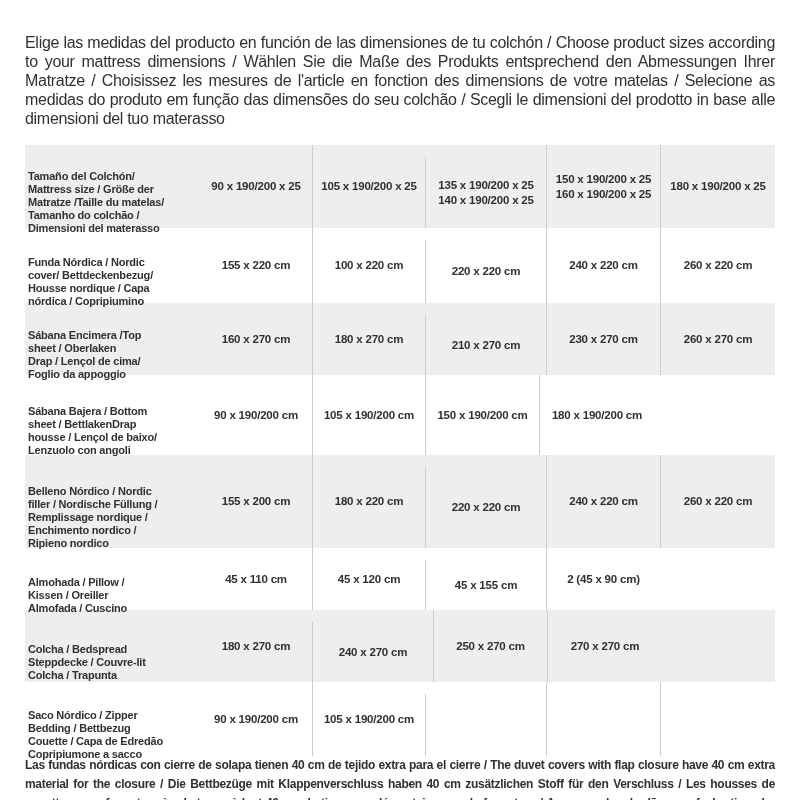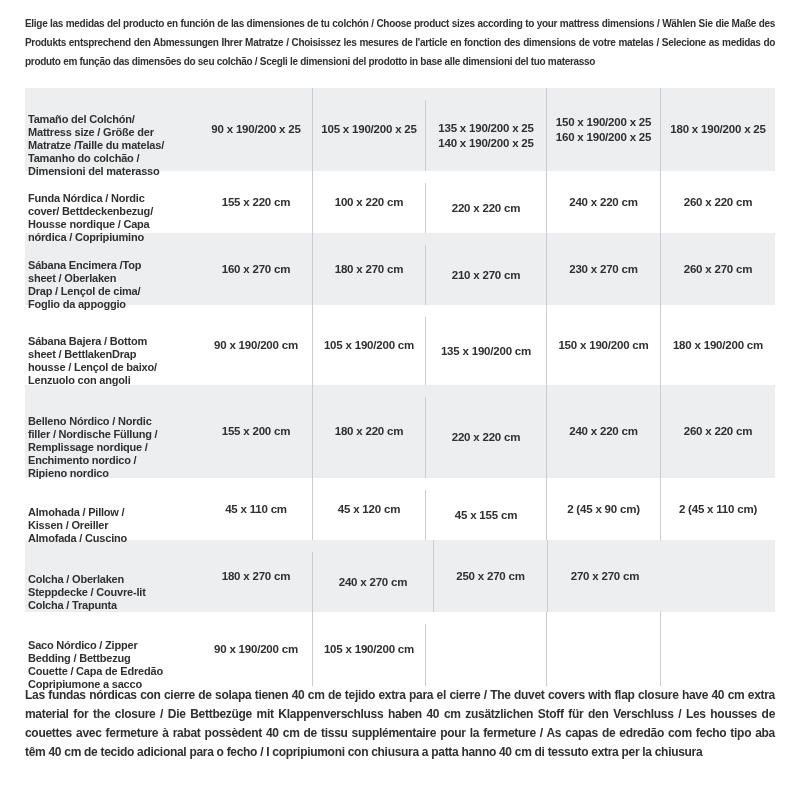--- a/index.html
+++ b/index.html
@@ -17,10 +17,11 @@
   }
   .wrap{padding:14px 25px 0 25px;}
   .intro{
-    font-size:10px;font-weight:bold;
+    font-size:16px;font-weight:normal;
     line-height:19px;
     text-align:justify;
     letter-spacing:-0.3px;
+    margin-top:19px;
   }
   .sizes-table{margin-top:17px;}
   .trow{display:flex;}

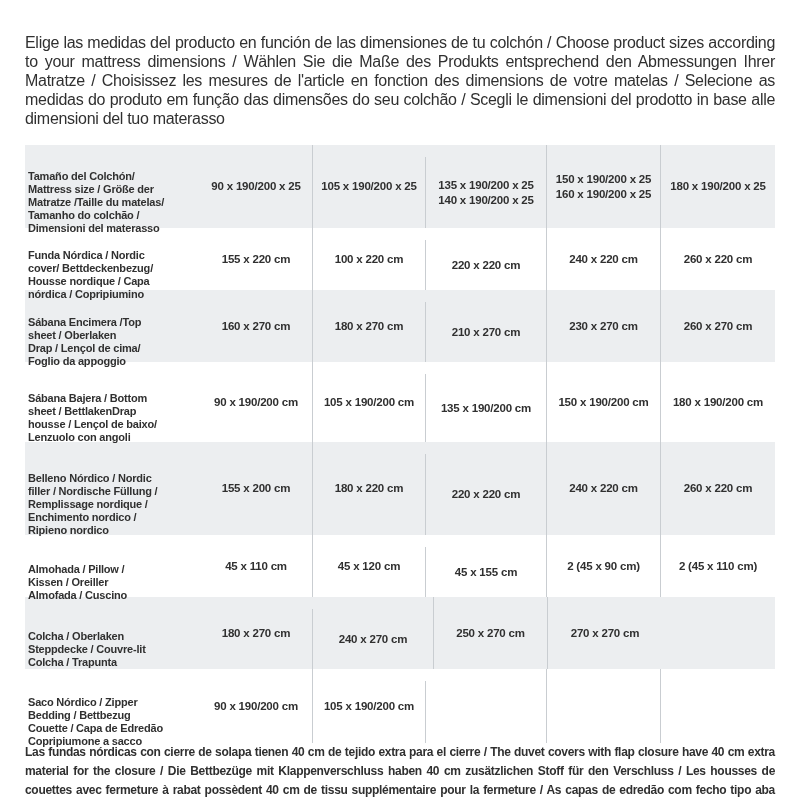--- a/index.html
+++ b/index.html
@@ -84,7 +84,7 @@
       <div class="cell val c6 bl">180 x 190/200 x 25</div>
     </div>
 
-    <div class="trow" style="height:62px">
+    <div class="trow" style="height:75px">
       <div class="cell label">Funda Nórdica /  Nordic
 cover/ Bettdeckenbezug/
 Housse nordique / Capa

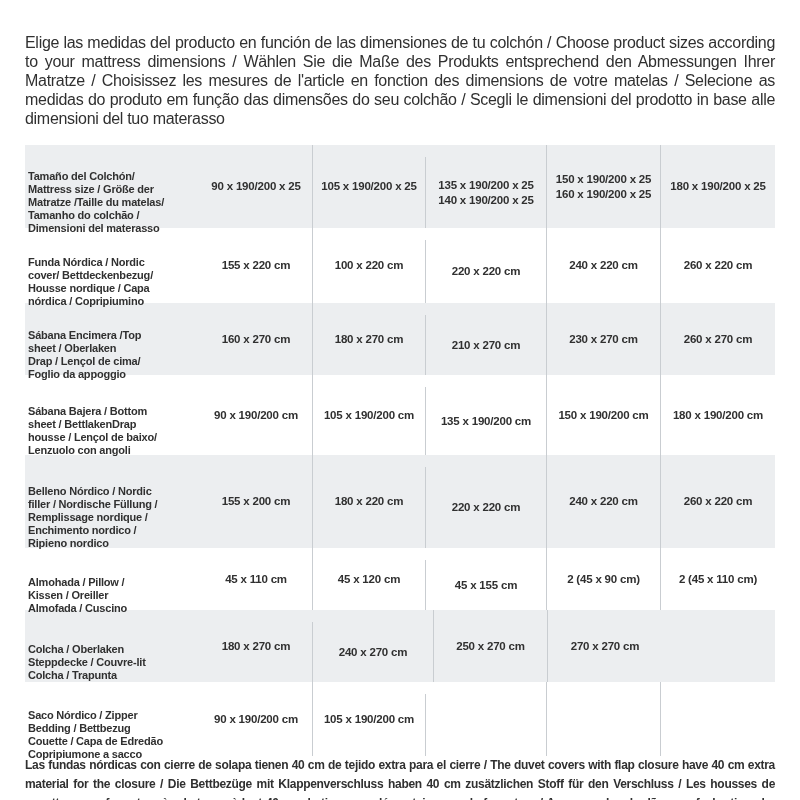--- a/index.html
+++ b/index.html
@@ -115,7 +115,6 @@
 Lenzuolo con angoli</div>
       <div class="cell val c2">90 x 190/200 cm</div>
       <div class="cell val c3 bl">105 x 190/200 cm</div>
-      <div class="cell val c4 bl">135 x 190/200 cm</div>
       <div class="cell val c5 bl">150 x 190/200 cm</div>
       <div class="cell val c6 bl">180 x 190/200 cm</div>
     </div>

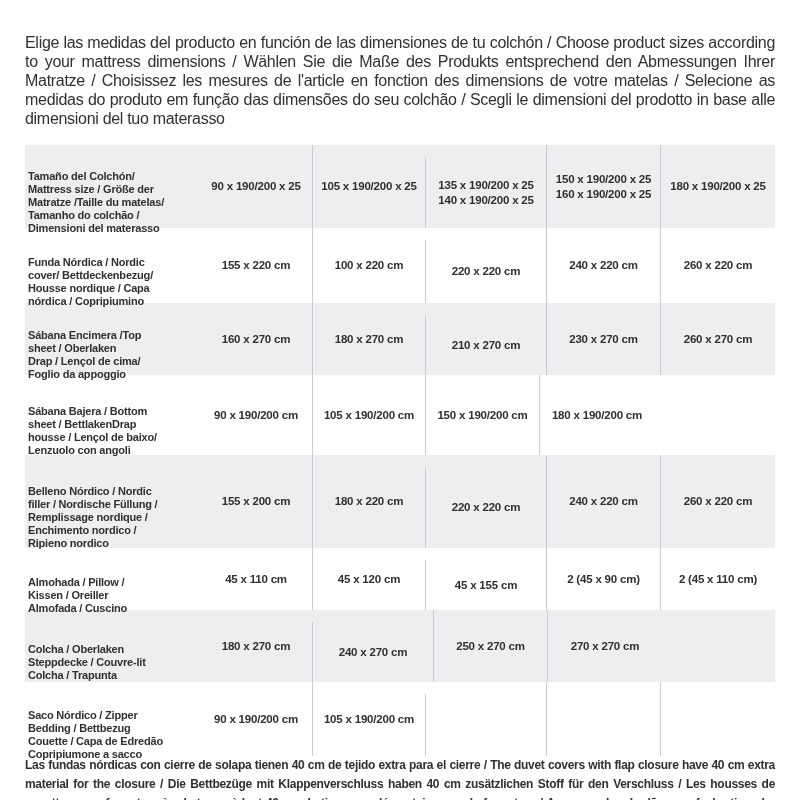--- a/index.html
+++ b/index.html
@@ -140,7 +140,6 @@
       <div class="cell val c3 bl">45 x 120 cm</div>
       <div class="cell val c4 bl">45 x 155 cm</div>
       <div class="cell val c5 bl">2 (45 x 90 cm)</div>
-      <div class="cell val c6 bl">2 (45 x 110 cm)</div>
     </div>
 
     <div class="trow stripe" style="height:72px">

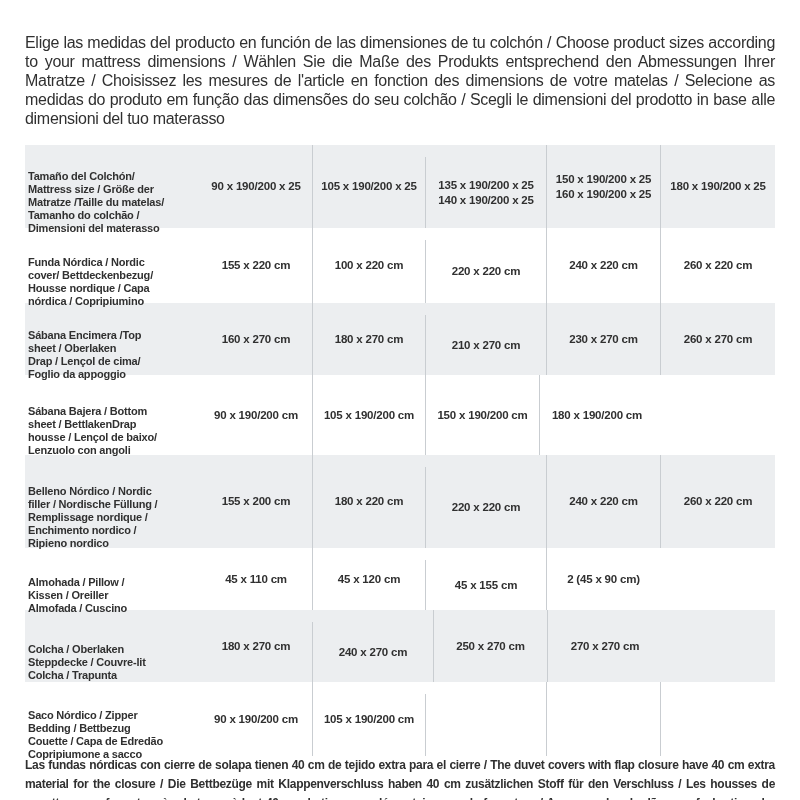--- a/index.html
+++ b/index.html
@@ -143,7 +143,7 @@
     </div>
 
     <div class="trow stripe" style="height:72px">
-      <div class="cell label">Colcha / Oberlaken
+      <div class="cell label">Colcha / Bedspread
 Steppdecke / Couvre-lit
 Colcha / Trapunta</div>
       <div class="cell val c2">180 x 270 cm</div>

